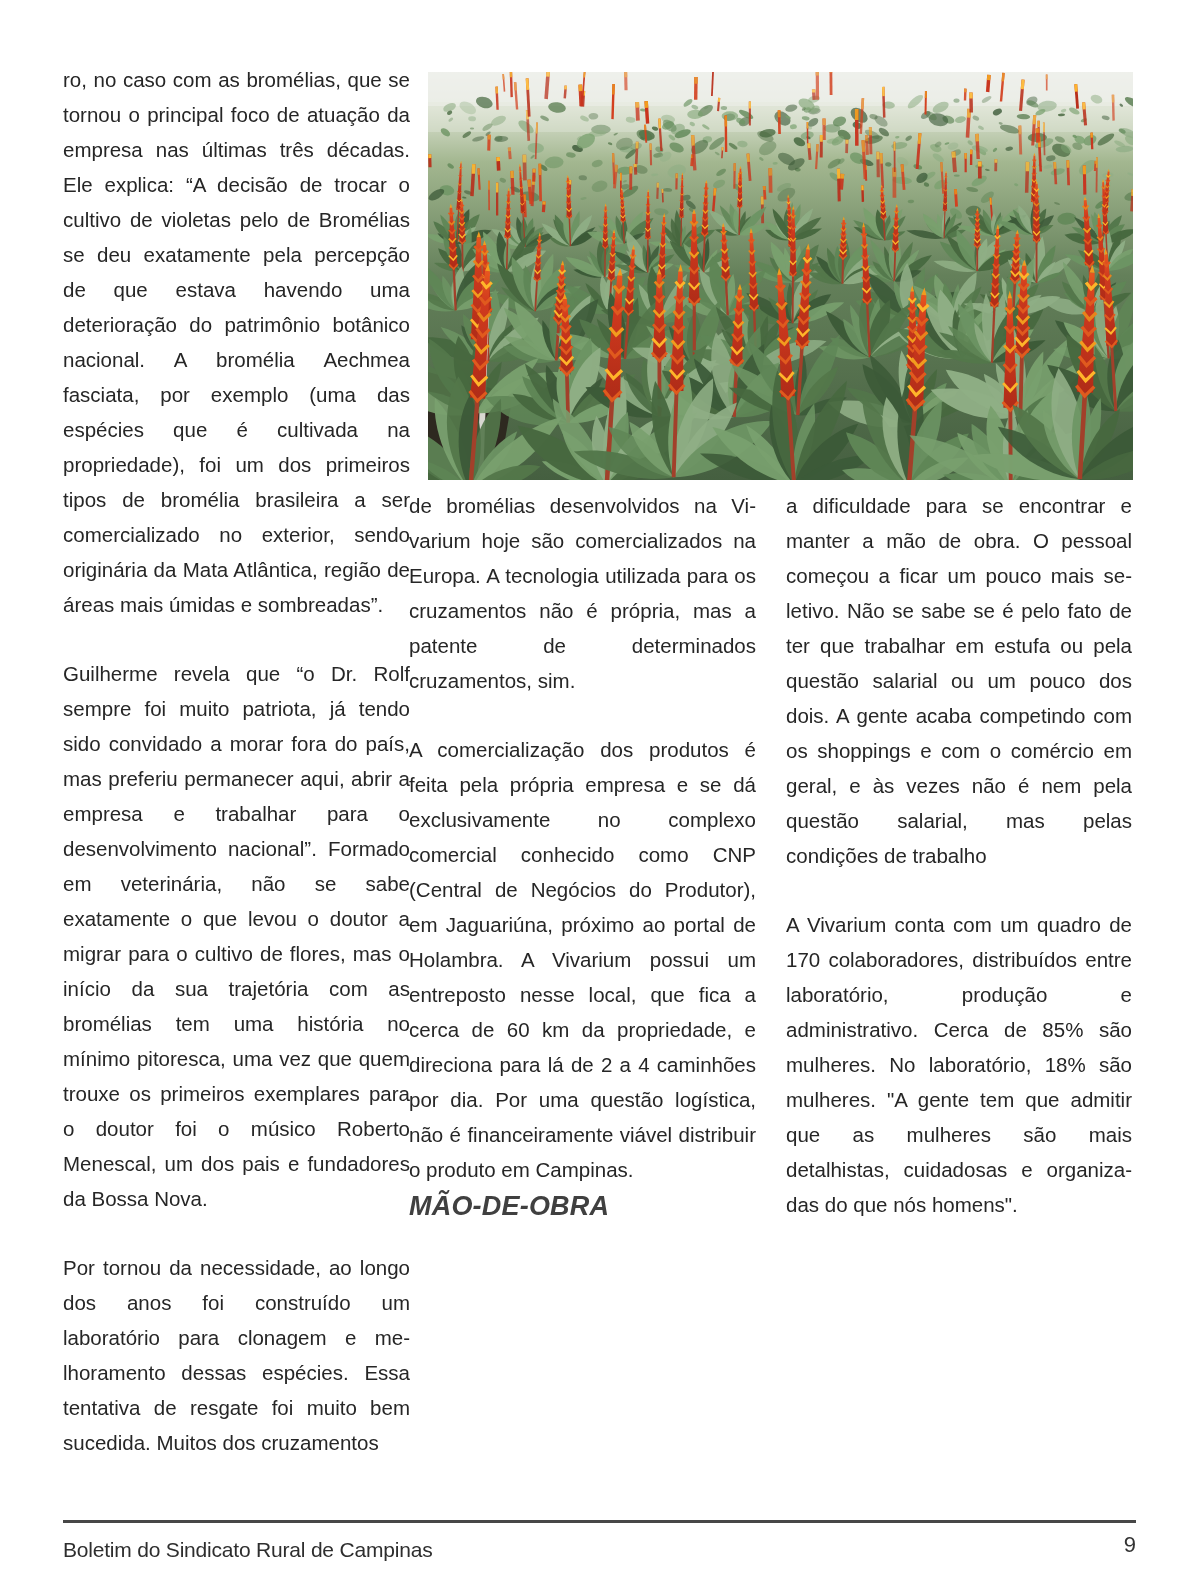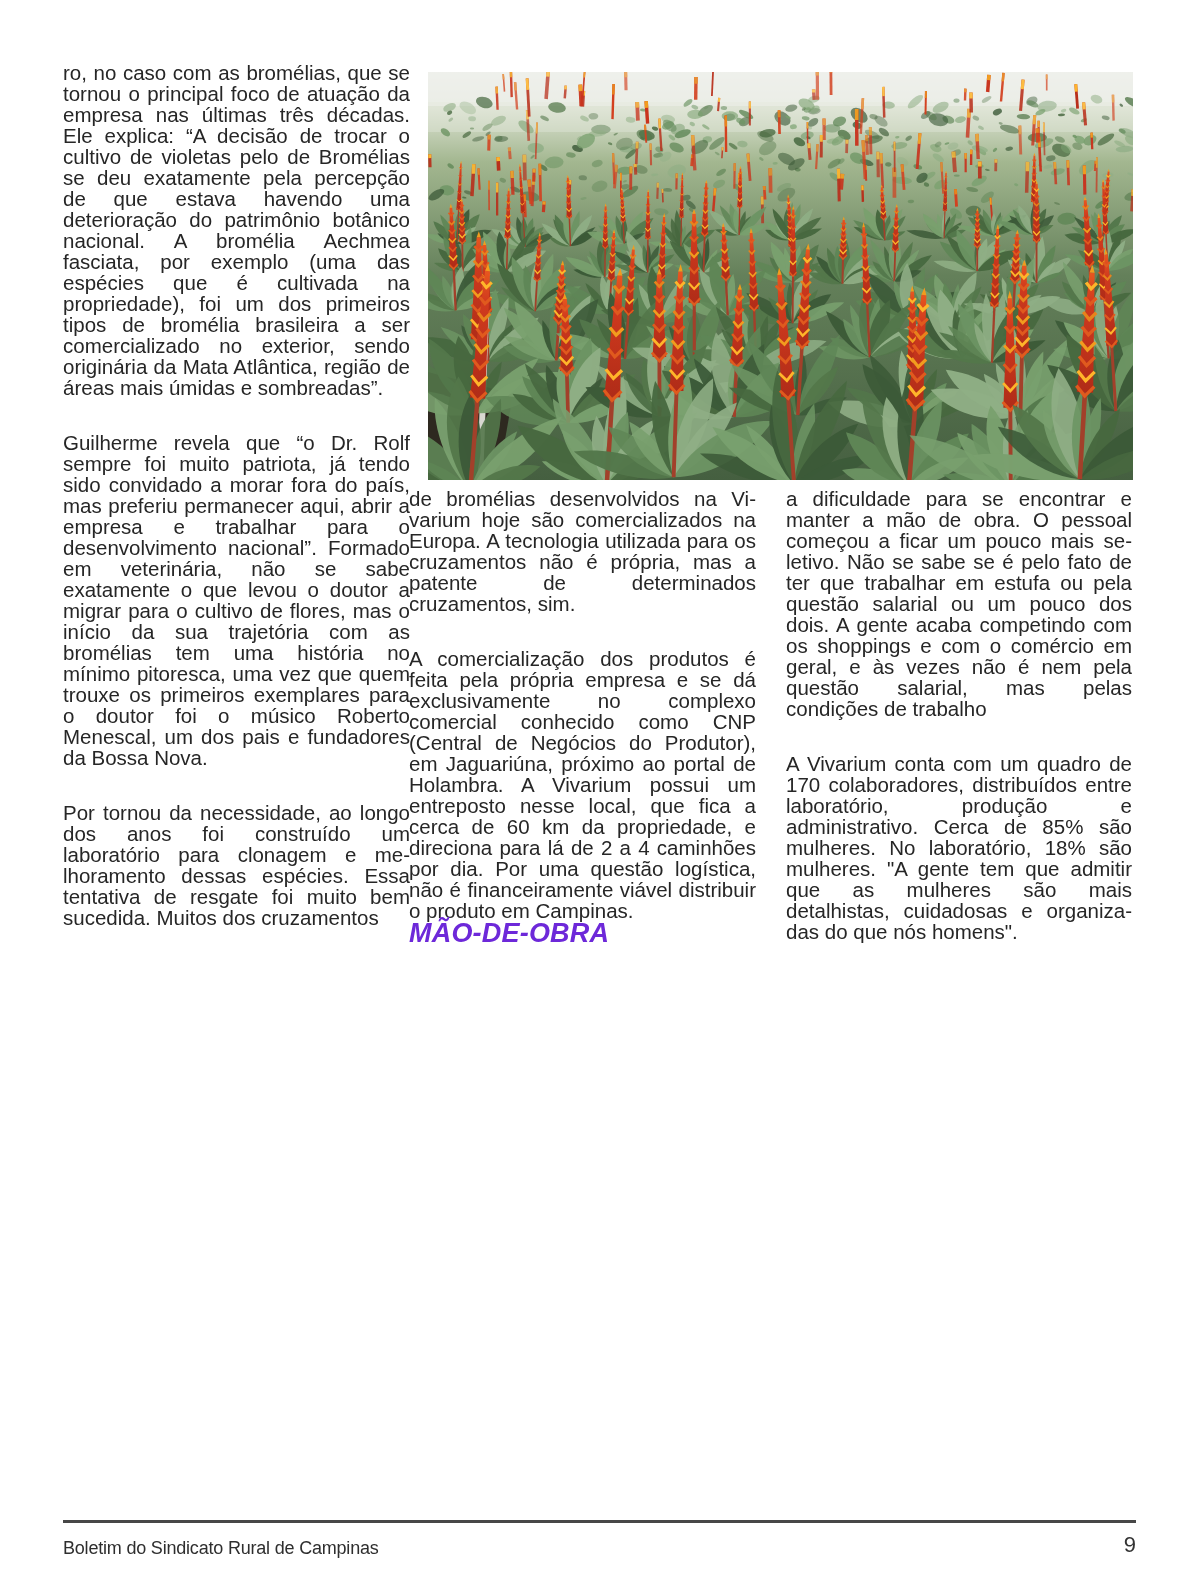--- a/index.html
+++ b/index.html
@@ -15,7 +15,7 @@
     position:absolute;
     width:347px;
     font-size:20.5px;
-    line-height:21px;
+    line-height:35px;
     text-align:justify;
     color:#262626;
     hyphens:manual;

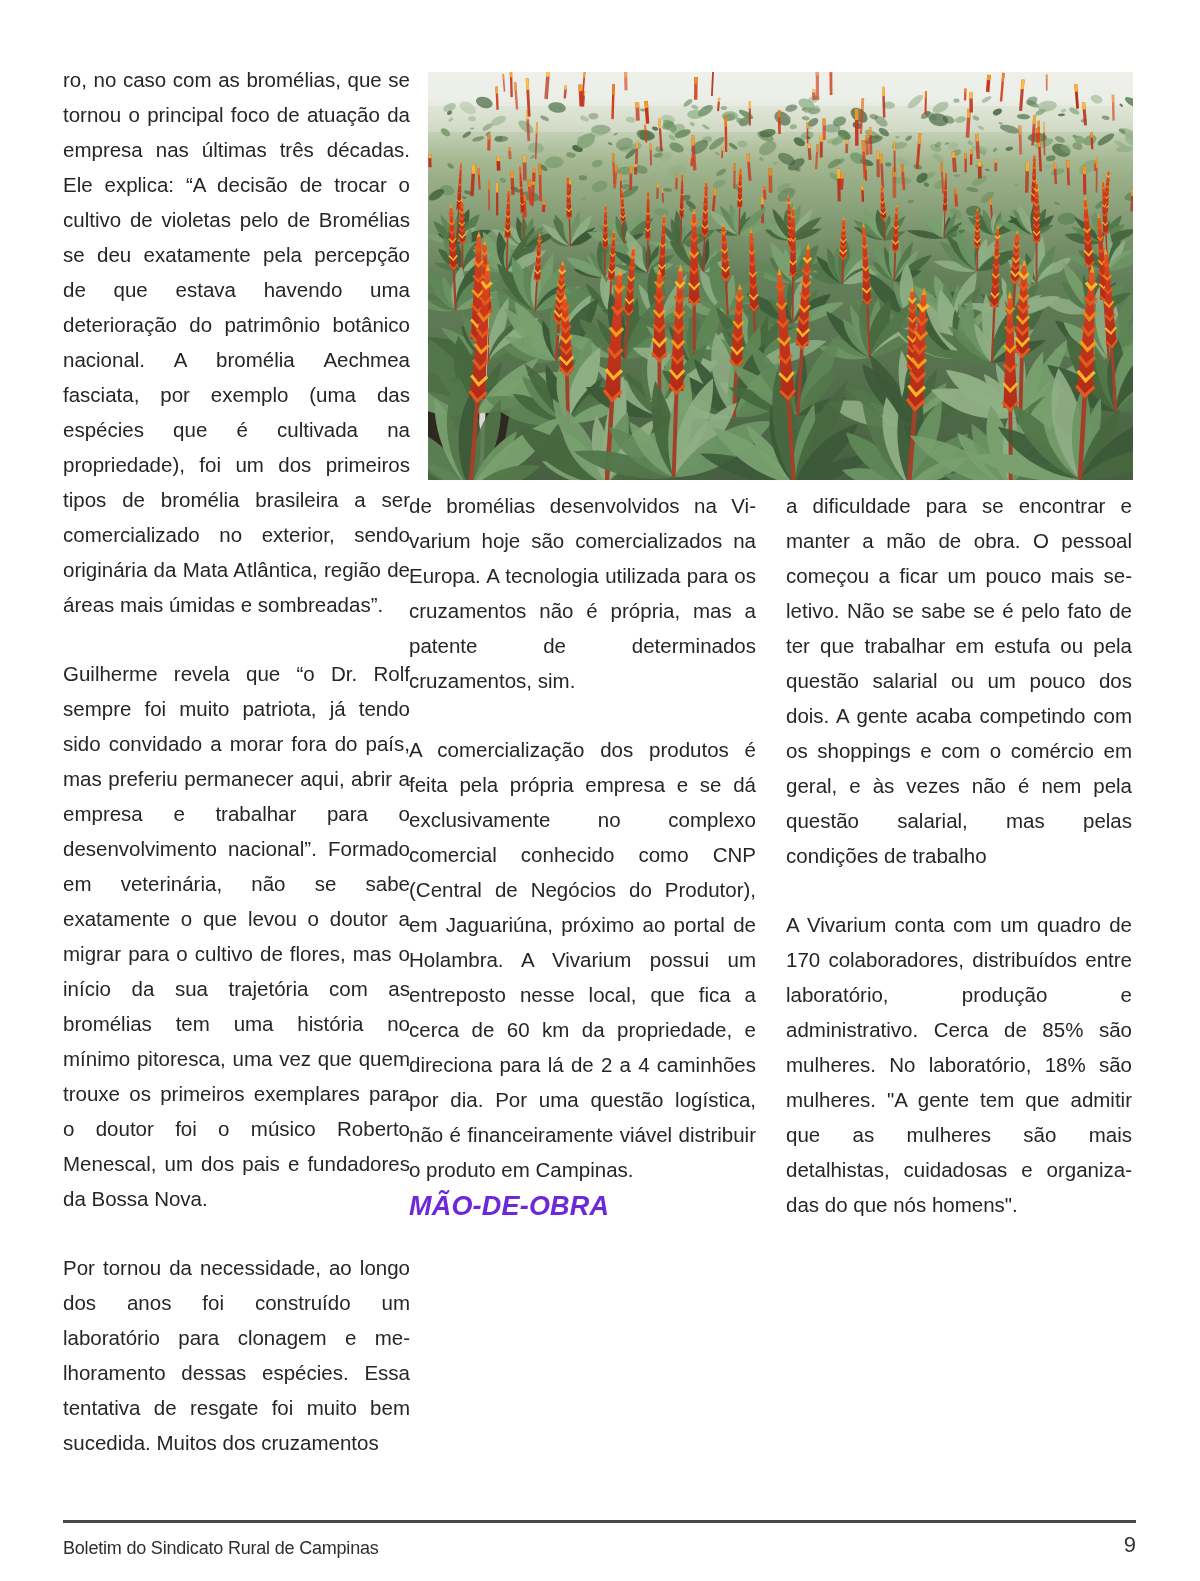--- a/index.html
+++ b/index.html
@@ -1974,7 +1974,7 @@
         <p>de bromélias desenvolvidos na Vi­varium hoje são comercializados na Europa. A tecnologia utilizada para os cruzamentos não é própria, mas a patente de determinados cruzamentos, sim.</p>
         <p>A comercialização dos produtos é feita pela própria empresa e se dá exclusivamente no complexo comercial conhecido como CNP (Central de Negócios do Produtor), em Jaguariúna, próximo ao portal de Holambra. A Vivarium possui um entreposto nesse local, que fica a cerca de 60 km da propriedade, e direciona para lá de 2 a 4 cami­nhões por dia. Por uma questão logística, não é financeiramente vi­ável distribuir o produto em Cam­pinas.</p>
       </div>
-    <h2 class="section-heading" id="mao-heading" style="color: #6d28d9;">MÃO-DE-OBRA</h2>
+    <h2 class="section-heading" id="mao-heading" style="color: #404040;">MÃO-DE-OBRA</h2>
   </div>
 
   <div class="col" id="col-right">

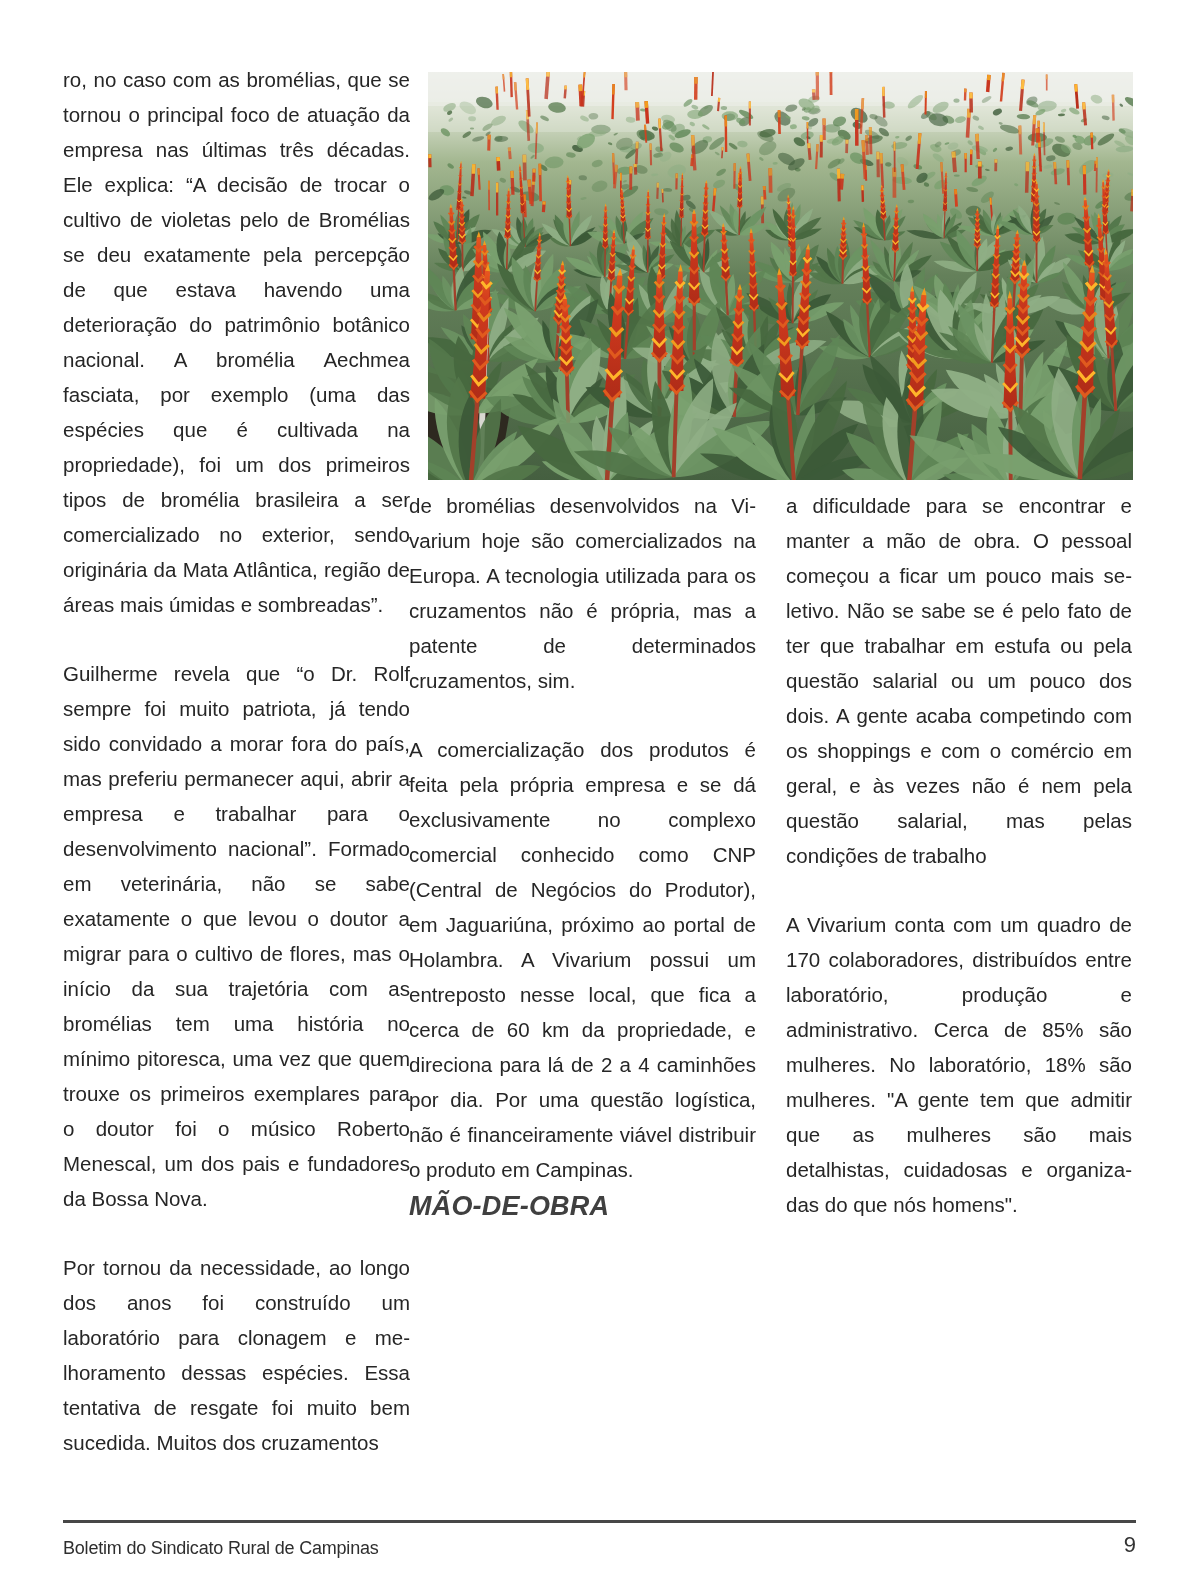--- a/index.html
+++ b/index.html
@@ -51,7 +51,7 @@
   .footer-source{
     position:absolute;
     left:63px;top:1538px;
-    font-size:18px;
+    font-size:21px;
     letter-spacing:-0.2px;
     color:#2e2e2e;
   }

